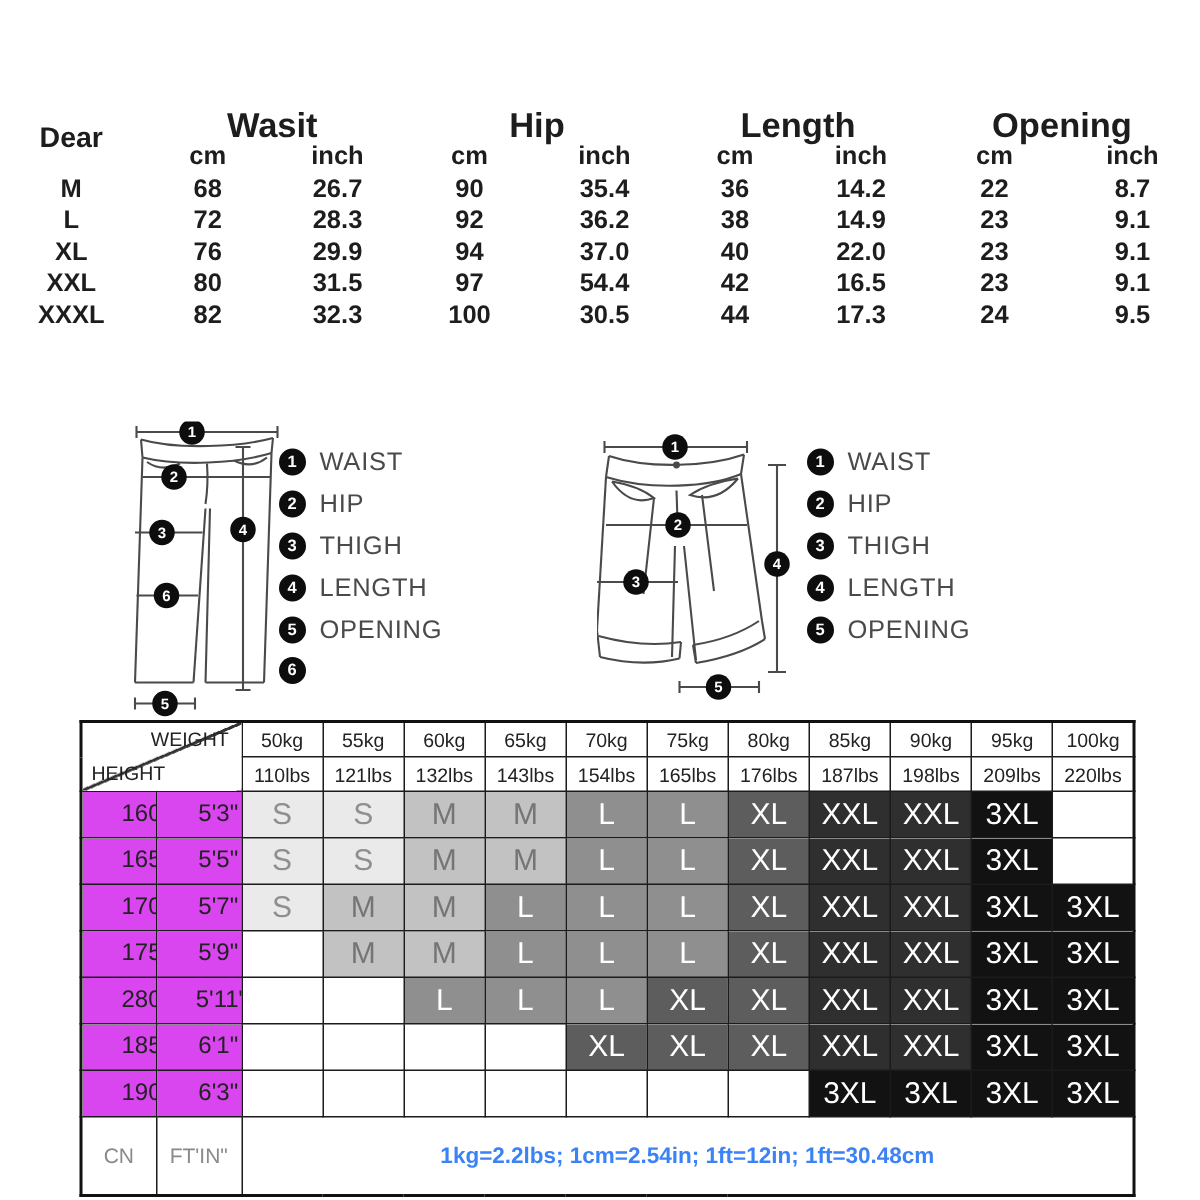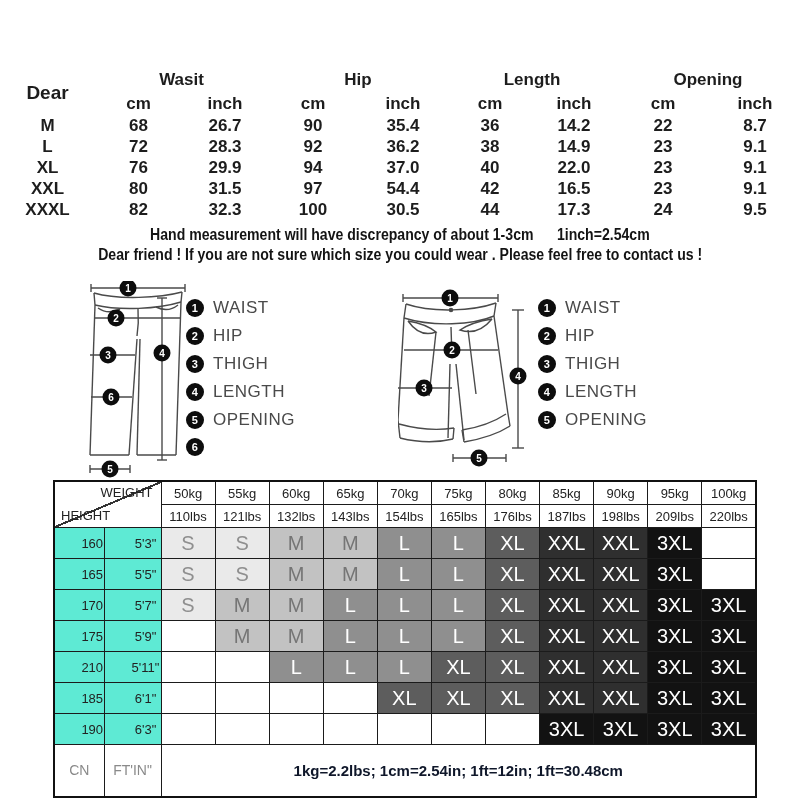--- a/index.html
+++ b/index.html
@@ -17,7 +17,7 @@
            grid-template-rows:24px 22px 21px 21px 21px 21px 21px;}
   .sizetab div{text-align:center;font-weight:bold;color:#1d1d1d;}
   .st-size{grid-column:1;grid-row:1/3;align-self:center;font-size:19px;}
-  .gh{grid-row:1;font-size:17px;}
+  .gh{grid-row:1;font-size:23px;}
   .g1{grid-column:2/4}.g2{grid-column:4/6}.g3{grid-column:6/8}.g4{grid-column:8/10}
   .uh{grid-row:2;font-size:17px;}
   .u1{grid-column:2}.u2{grid-column:3}.u3{grid-column:4}.u4{grid-column:5}

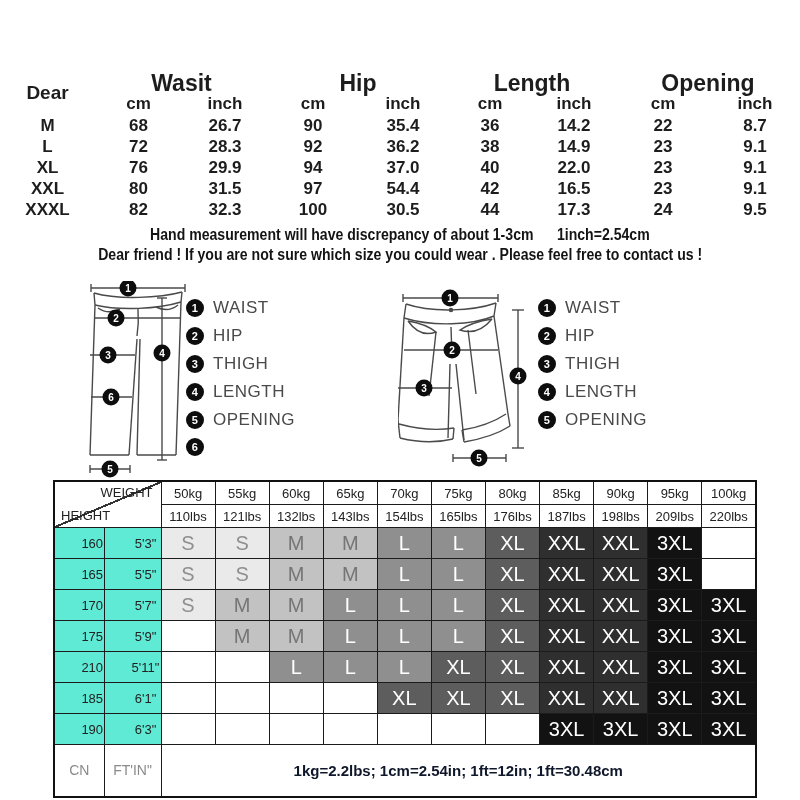--- a/index.html
+++ b/index.html
@@ -134,7 +134,6 @@
     <div class="dc r7">9.5</div>
   </div>
 
-  <div class="note note1"><span class="squeeze">Hand measurement will have discrepancy of about 1-3cm      1inch=2.54cm</span></div>
   <div class="note note2"><span class="squeeze">Dear friend ! If you are not sure which size you could wear . Please feel free to contact us !</span></div>
 
   <div class="diagrams">

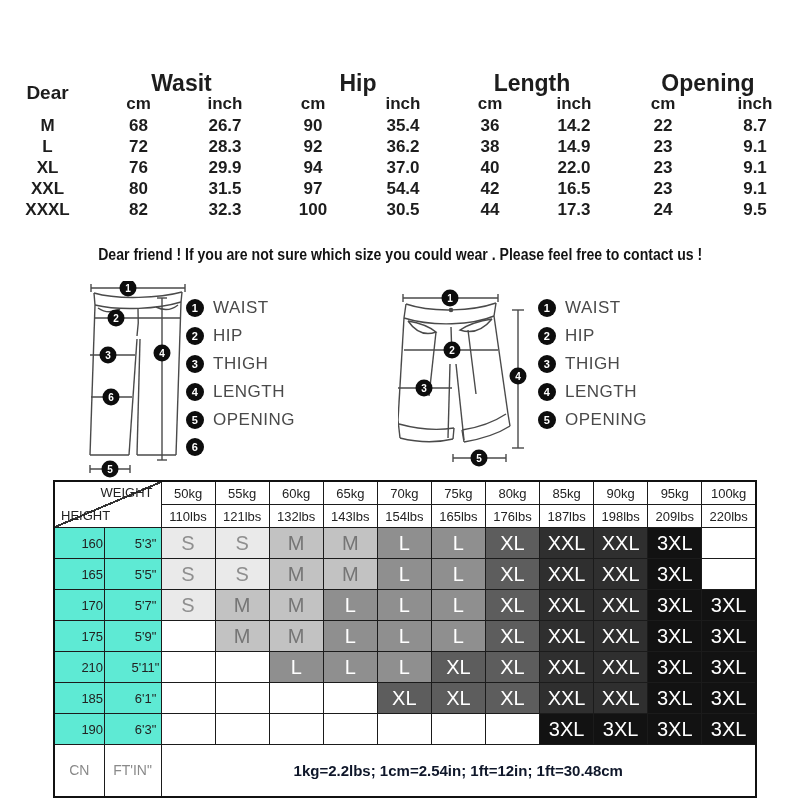--- a/index.html
+++ b/index.html
@@ -134,7 +134,6 @@
     <div class="dc r7">9.5</div>
   </div>
 
-  <div class="note note2"><span class="squeeze">Dear friend ! If you are not sure which size you could wear . Please feel free to contact us !</span></div>
 
   <div class="diagrams">
 

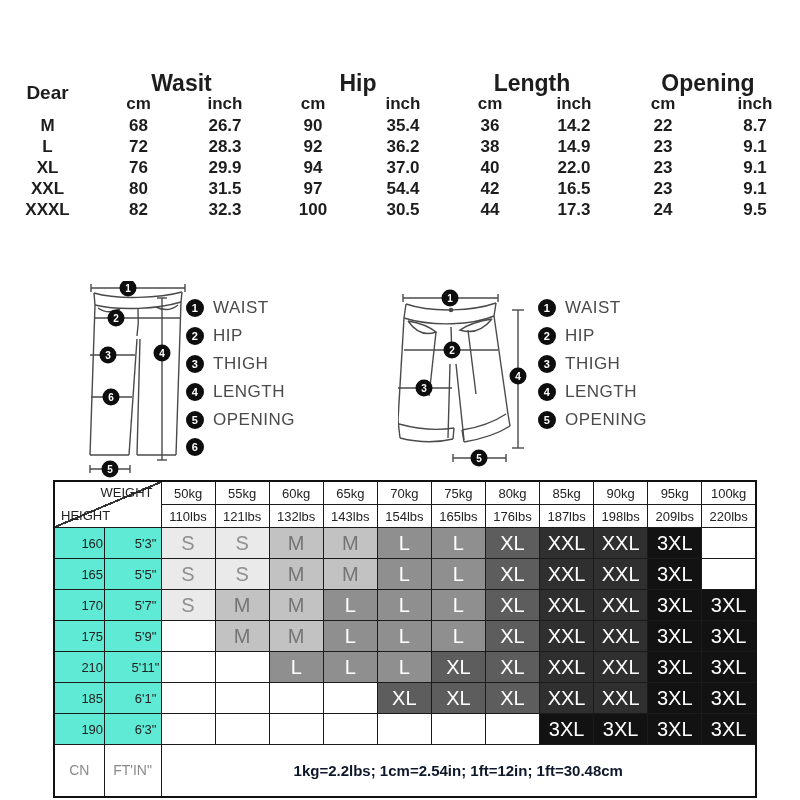--- a/index.html
+++ b/index.html
@@ -49,7 +49,7 @@
           table-layout:fixed;border:2px solid #111;}
   .matrix td{border:1px solid #1b1b1b;text-align:center;padding:0;overflow:hidden;}
   .matrix .hd{font-size:13px;color:#222;height:22px;background:#fff;}
-  .matrix .hcell{font-size:13px;color:#222;height:30px;background:#5eead4;padding-left:26px;}
+  .matrix .hcell{font-size:16px;color:#222;height:30px;background:#d946ef;padding-left:26px;}
   .size-cell{font-size:20px;height:30px;background:#fff;}
   .corner{position:relative;background:
       linear-gradient(to bottom right,#fff calc(50% - 1px),#333 calc(50% - 1px),

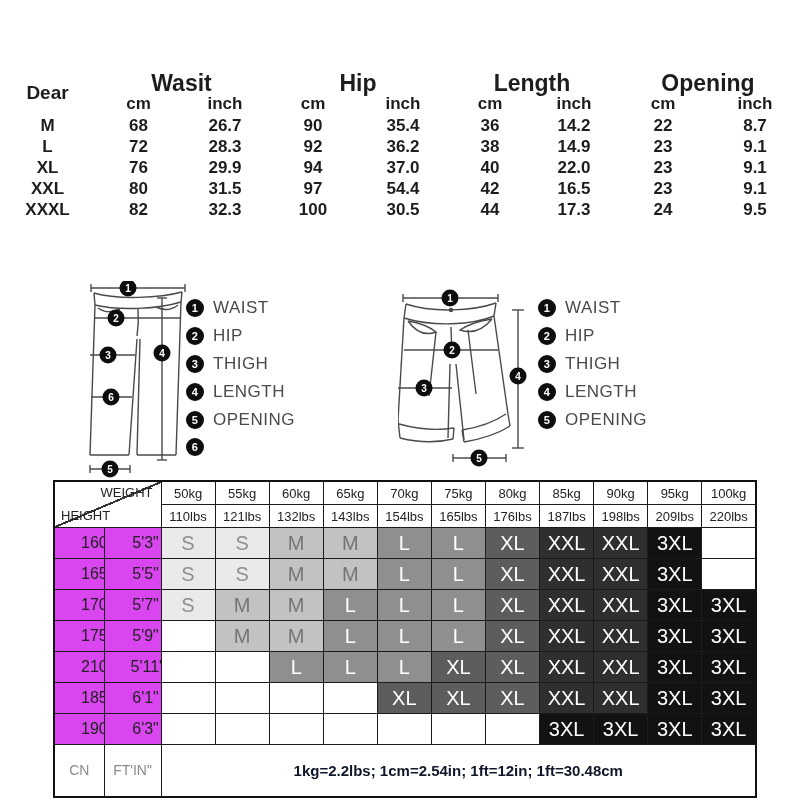--- a/index.html
+++ b/index.html
@@ -382,7 +382,7 @@
       <td class="size-cell" style="background: rgb(18, 18, 18); color: rgb(255, 255, 255);">3XL</td>
     </tr>
     <tr>
-      <td class="hcell">210</td>
+      <td class="hcell">280</td>
       <td class="hcell">5'11"</td>
       <td class="size-cell"></td>
       <td class="size-cell"></td>

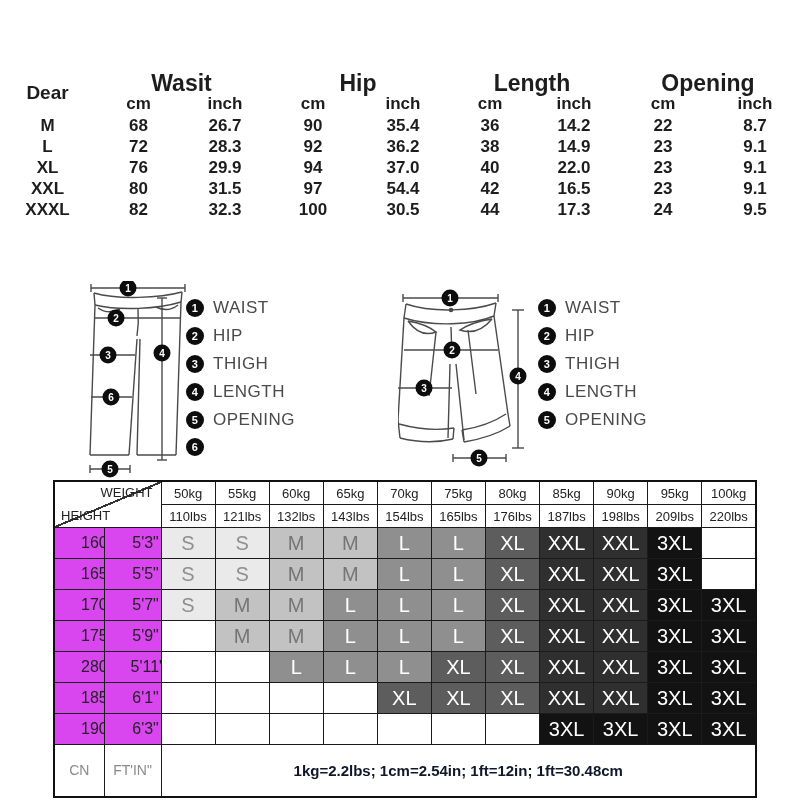--- a/index.html
+++ b/index.html
@@ -59,7 +59,7 @@
   .corner .ch{bottom:4px;left:6px;}
   .ftr{height:52px;}
   .ft-label{font-size:14px;color:#8a8a8a;}
-  .ft-note{font-size:15px;color:#0f172a;font-weight:bold;}
+  .ft-note{font-size:15px;color:#3b82f6;font-weight:bold;}
 </style>
 </head>
 <body>

